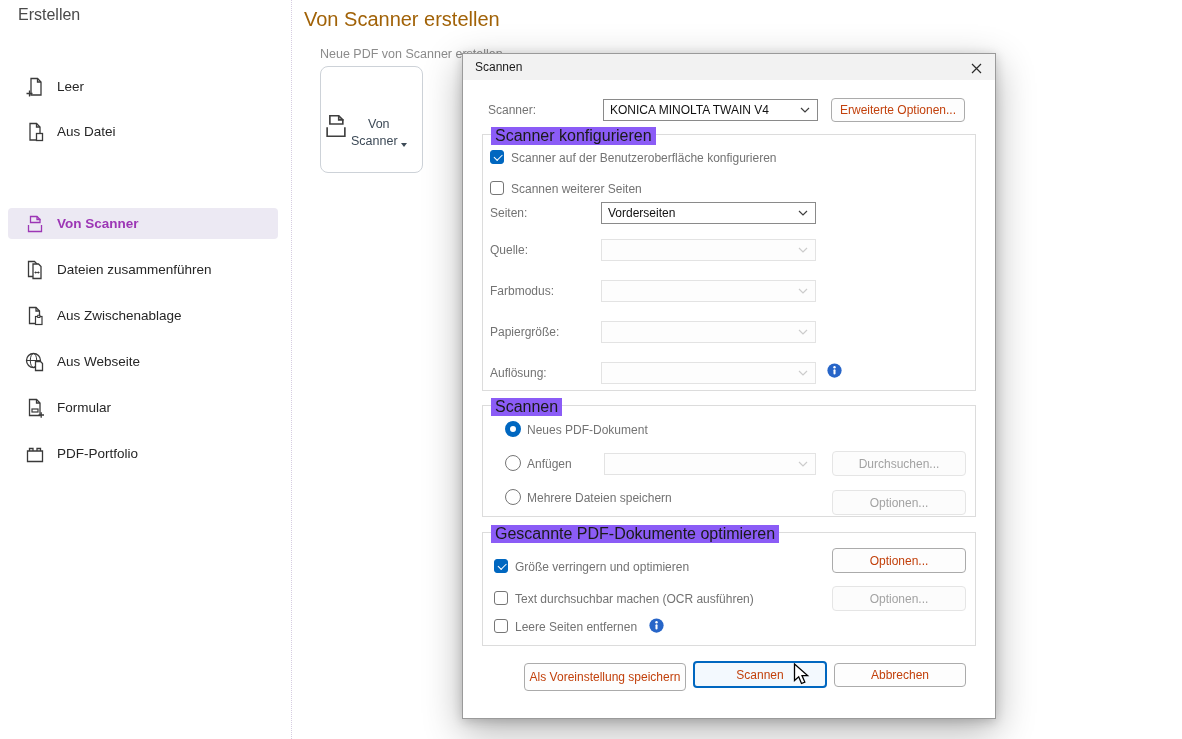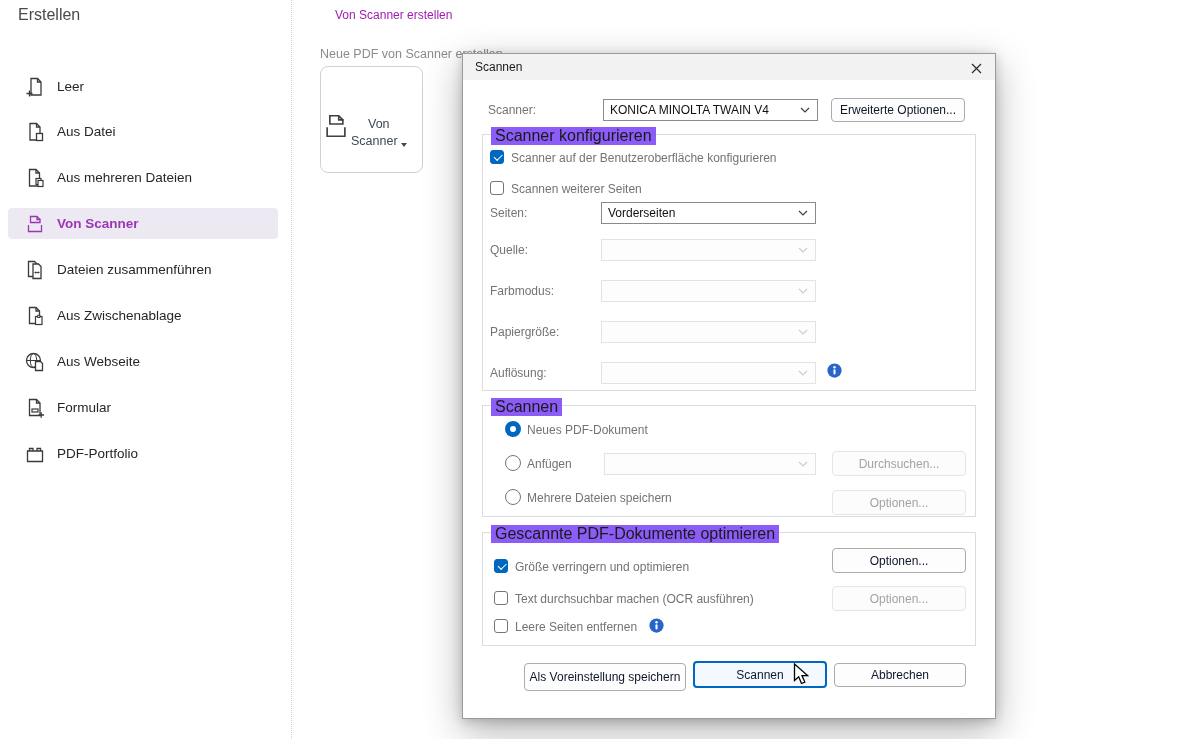--- a/index.html
+++ b/index.html
@@ -18,7 +18,7 @@
   .nav-item.selected .nav-label { font-weight:700; }
 
   
-  .main-title { position:absolute; left:335px; top:8px; font-size:12px; font-weight:400; color:#a21caf; }
+  .main-title { position:absolute; left:304px; top:8px; font-size:20px; font-weight:400; color:#a16207; }
   .main-subtitle { position:absolute; left:320px; top:47px; font-size:12.5px; color:#8c8c8c; }
   .tile { position:absolute; left:320px; top:66px; width:103px; height:107px; border:1px solid #cdd2d8; border-radius:8px; background:#fff; display:flex; flex-direction:row; align-items:center; padding-top:16px; cursor:pointer; }
   .tile .tile-icon { color:#3f3f3f; }

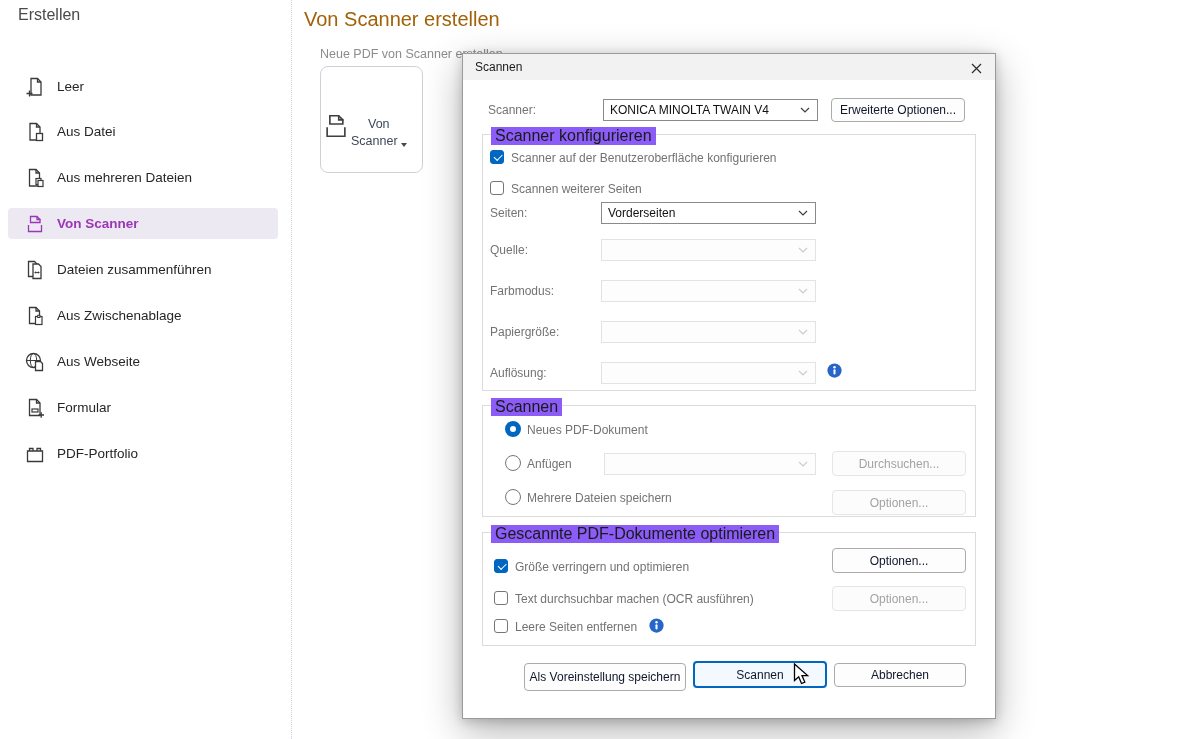--- a/index.html
+++ b/index.html
@@ -38,7 +38,7 @@
   .combo.disabled { border-color:#e3e3e3; background:#fdfdfd; cursor:default; }
   .combo.disabled .chev { color:#cccccc; }
 
-  .btn { position:absolute; border:1px solid #ababab; background:#fdfdfd; border-radius:4px; font-size:12px; color:#0f172a; display:flex; align-items:center; justify-content:center; cursor:pointer; white-space:nowrap; }
+  .btn { position:absolute; border:1px solid #ababab; background:#fdfdfd; border-radius:4px; font-size:12px; color:#c2410c; display:flex; align-items:center; justify-content:center; cursor:pointer; white-space:nowrap; }
   .btn.disabled { border-color:#e5e5e5; background:#fcfcfc; color:#a3a3a3; cursor:default; }
   .btn.default { border:2px solid #0067c0; background:#f3f9fe; }
 

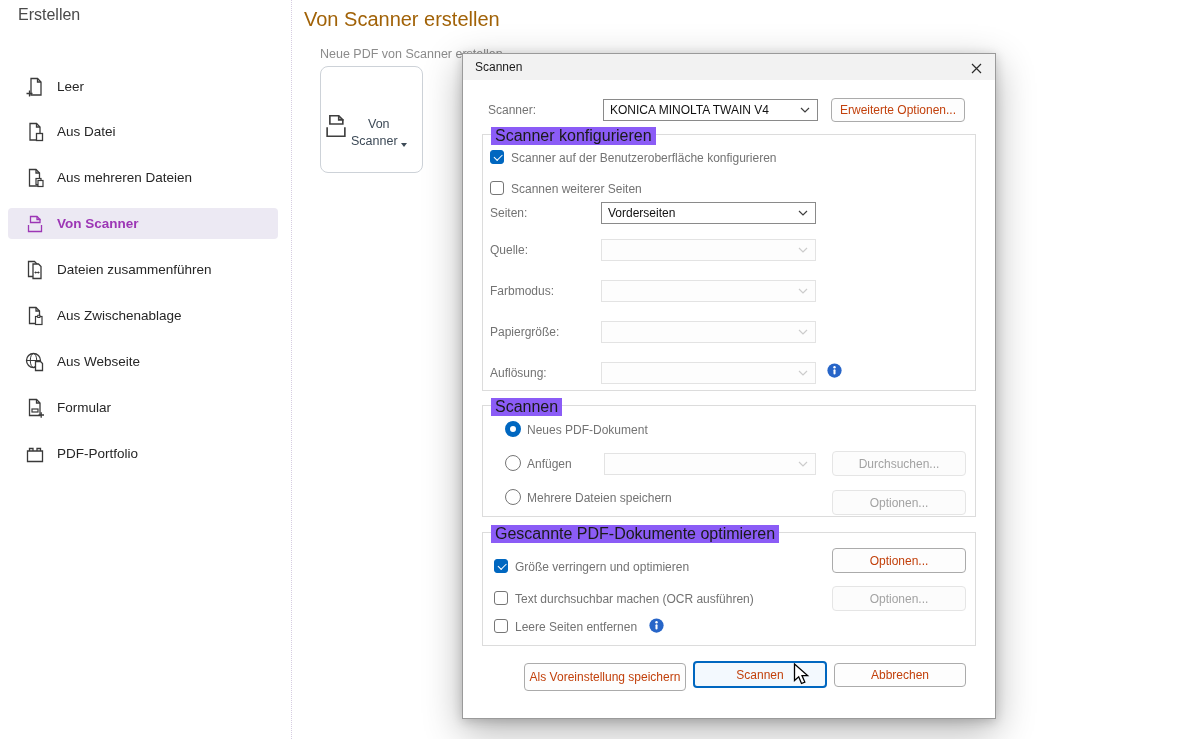--- a/index.html
+++ b/index.html
@@ -86,17 +86,6 @@
     <span class="nav-label">Aus Datei</span>
   </div>
 
-  <div class="nav-item" style="top:162px">
-    <span class="nav-icon">
-      <svg width="22" height="22" viewBox="0 0 22 22">
-          <path d="M5.5 2.5H12L15.5 6v13H5.5z" fill="none" stroke="currentColor" stroke-width="1.3"></path>
-          <path d="M12 2.5V6h3.5" fill="none" stroke="currentColor" stroke-width="1.3"></path>
-          <rect x="12" y="11.5" width="5" height="6" fill="#fff" stroke="currentColor" stroke-width="1.2"></rect>
-          <rect x="14" y="13.5" width="5" height="6" fill="#fff" stroke="currentColor" stroke-width="1.2"></rect>
-        </svg>
-    </span>
-    <span class="nav-label">Aus mehreren Dateien</span>
-  </div>
 
   <div class="nav-item selected" style="top:208px">
     <span class="nav-icon">

